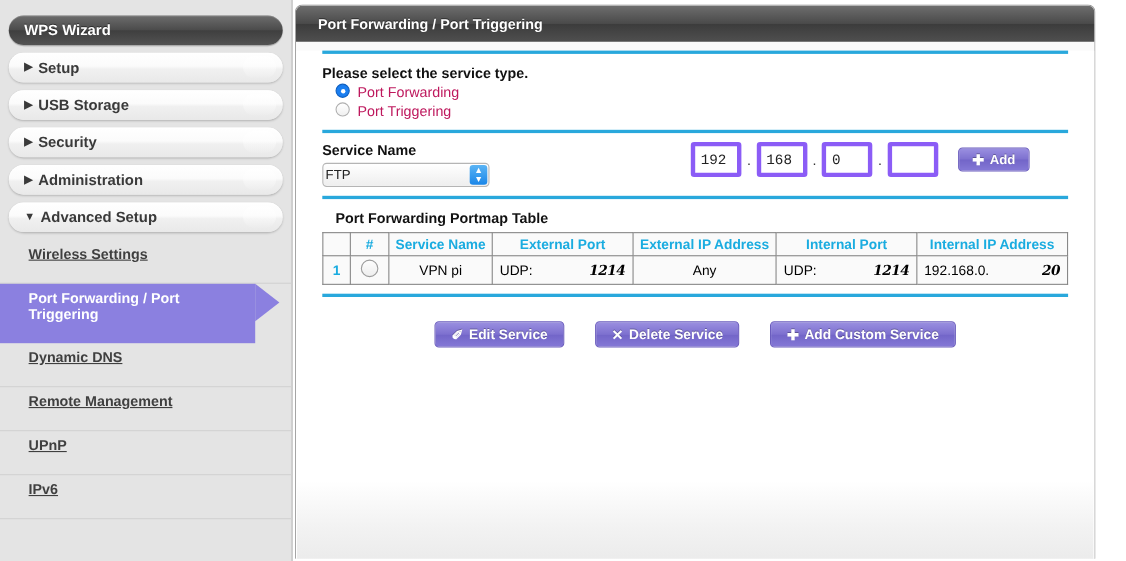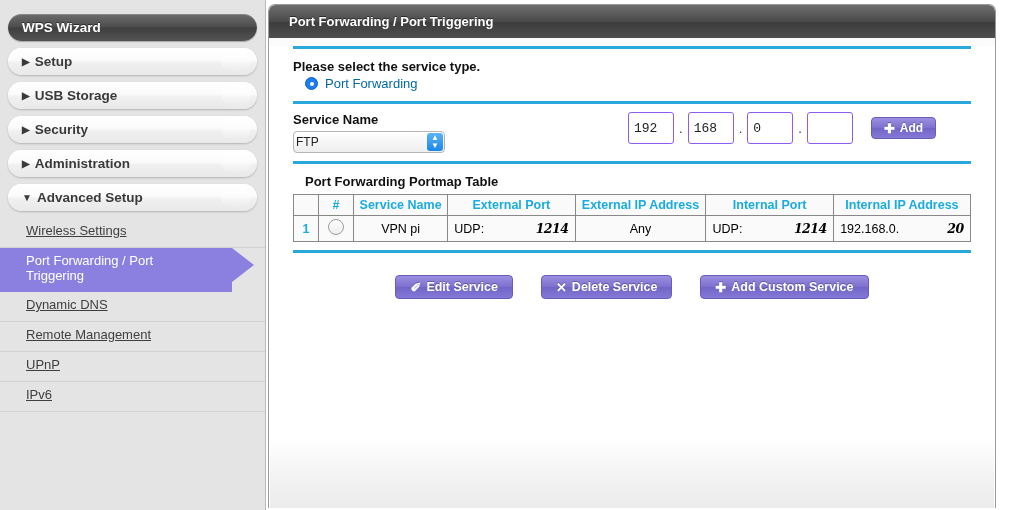--- a/index.html
+++ b/index.html
@@ -151,10 +151,9 @@
   
   .radio-row {
     display: flex;
-    align-items: center;
     margin: 2px 0 0 12px;
     font-size: 13px;
-    color: #0369a1;
+    color: #be185d;
     cursor: pointer;
   }
   .radio {

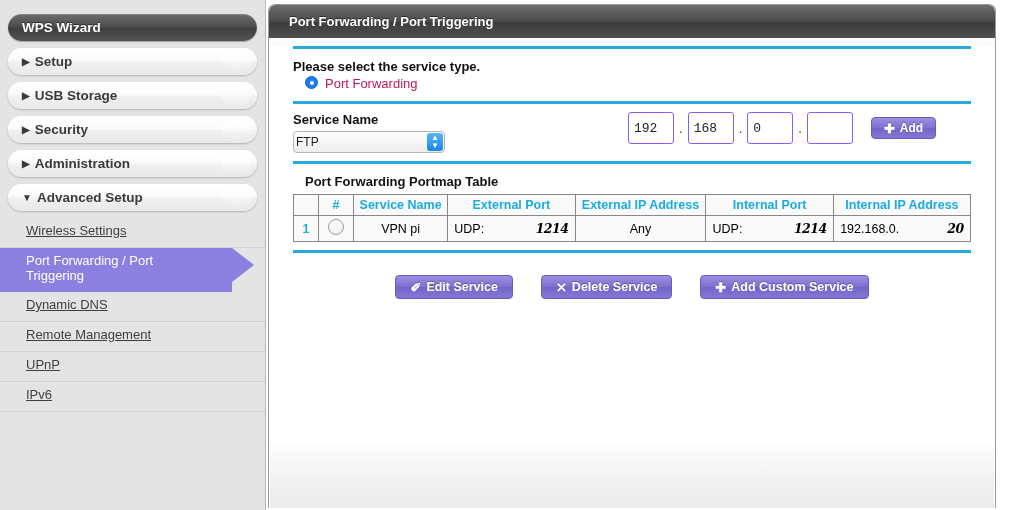--- a/index.html
+++ b/index.html
@@ -373,6 +373,10 @@
     <div class="radio-row">
       <span class="radio on"></span>
       <span>Port Forwarding</span>
+    </div>
+    <div class="radio-row">
+      <span class="radio"></span>
+      <span>Port Triggering</span>
     </div>
 
     <div class="hr-blue" style="margin-top:10px"></div>

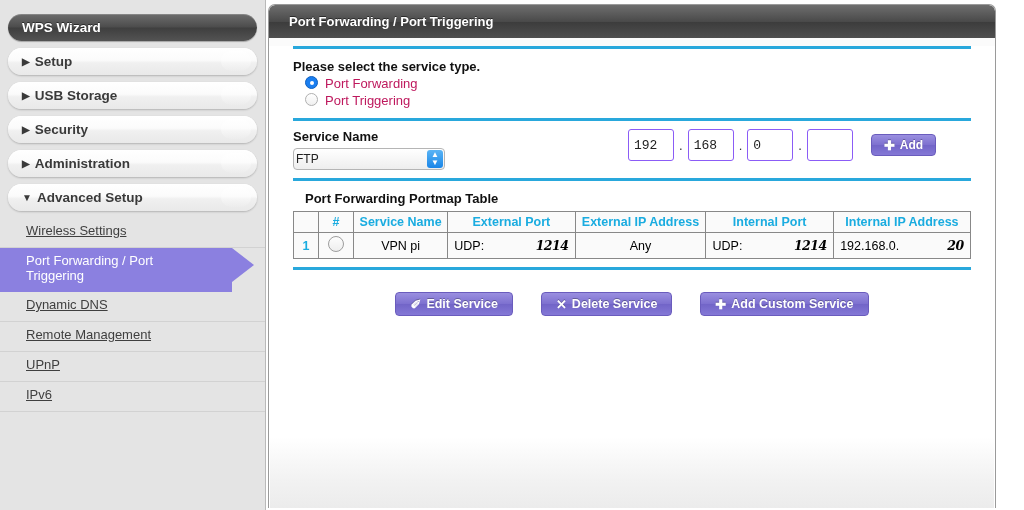--- a/index.html
+++ b/index.html
@@ -221,7 +221,7 @@
   .ip-row { display: flex; align-items: center; }
   .ip-box {
     width: 46px; height: 32px;
-    border: 1px solid #8b5cf6;
+    border: 4px solid #8b5cf6;
     border-radius: 3px;
     background: #ffffff;
     font-size: 13px;

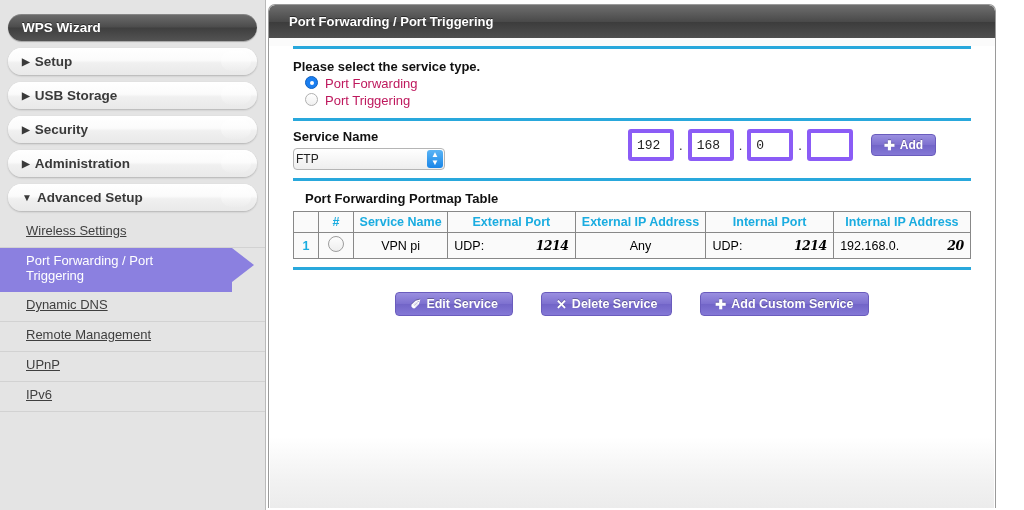--- a/index.html
+++ b/index.html
@@ -76,9 +76,9 @@
   #submenu { margin-top: 4px; }
   .sub-item {
     position: relative;
-    padding: 5px 0 9px 26px;
-    font-size: 13px;
-    font-weight: normal;
+    padding: 5px 0 19px 26px;
+    font-size: 13px;
+    font-weight: bold;
     color: #3f3f3f;
     border-bottom: 1px solid #d2d2d2;
     cursor: pointer;

